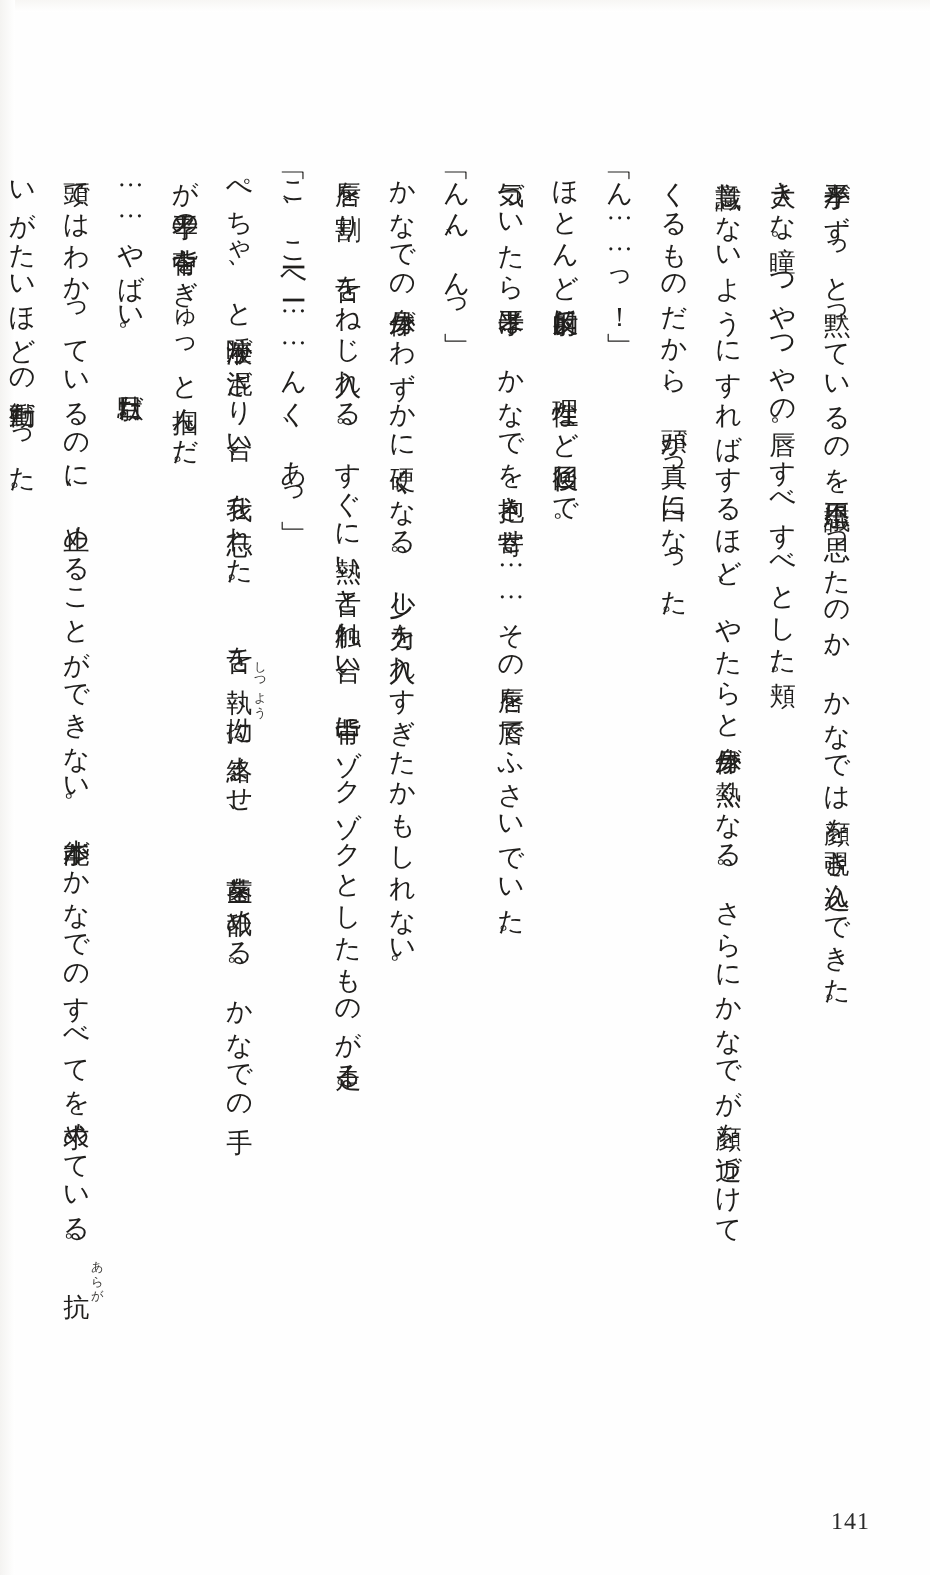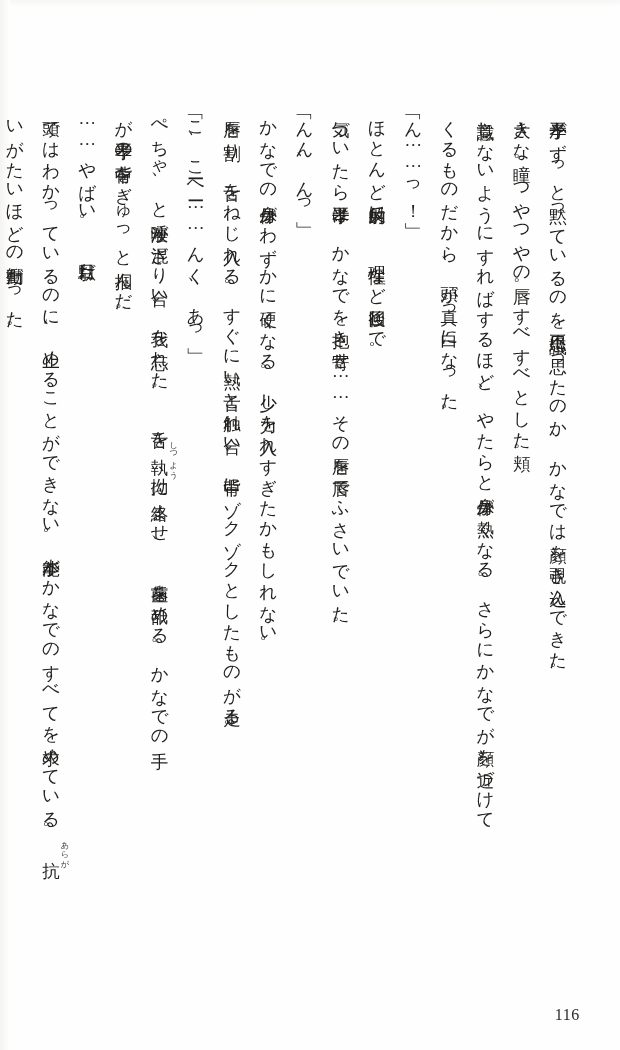--- a/index.html
+++ b/index.html
@@ -123,7 +123,7 @@
 
   </div>
 
-  <div id="page-number">116</div>
+  <div id="page-number">141</div>
 </div>
 
 </body></html>

